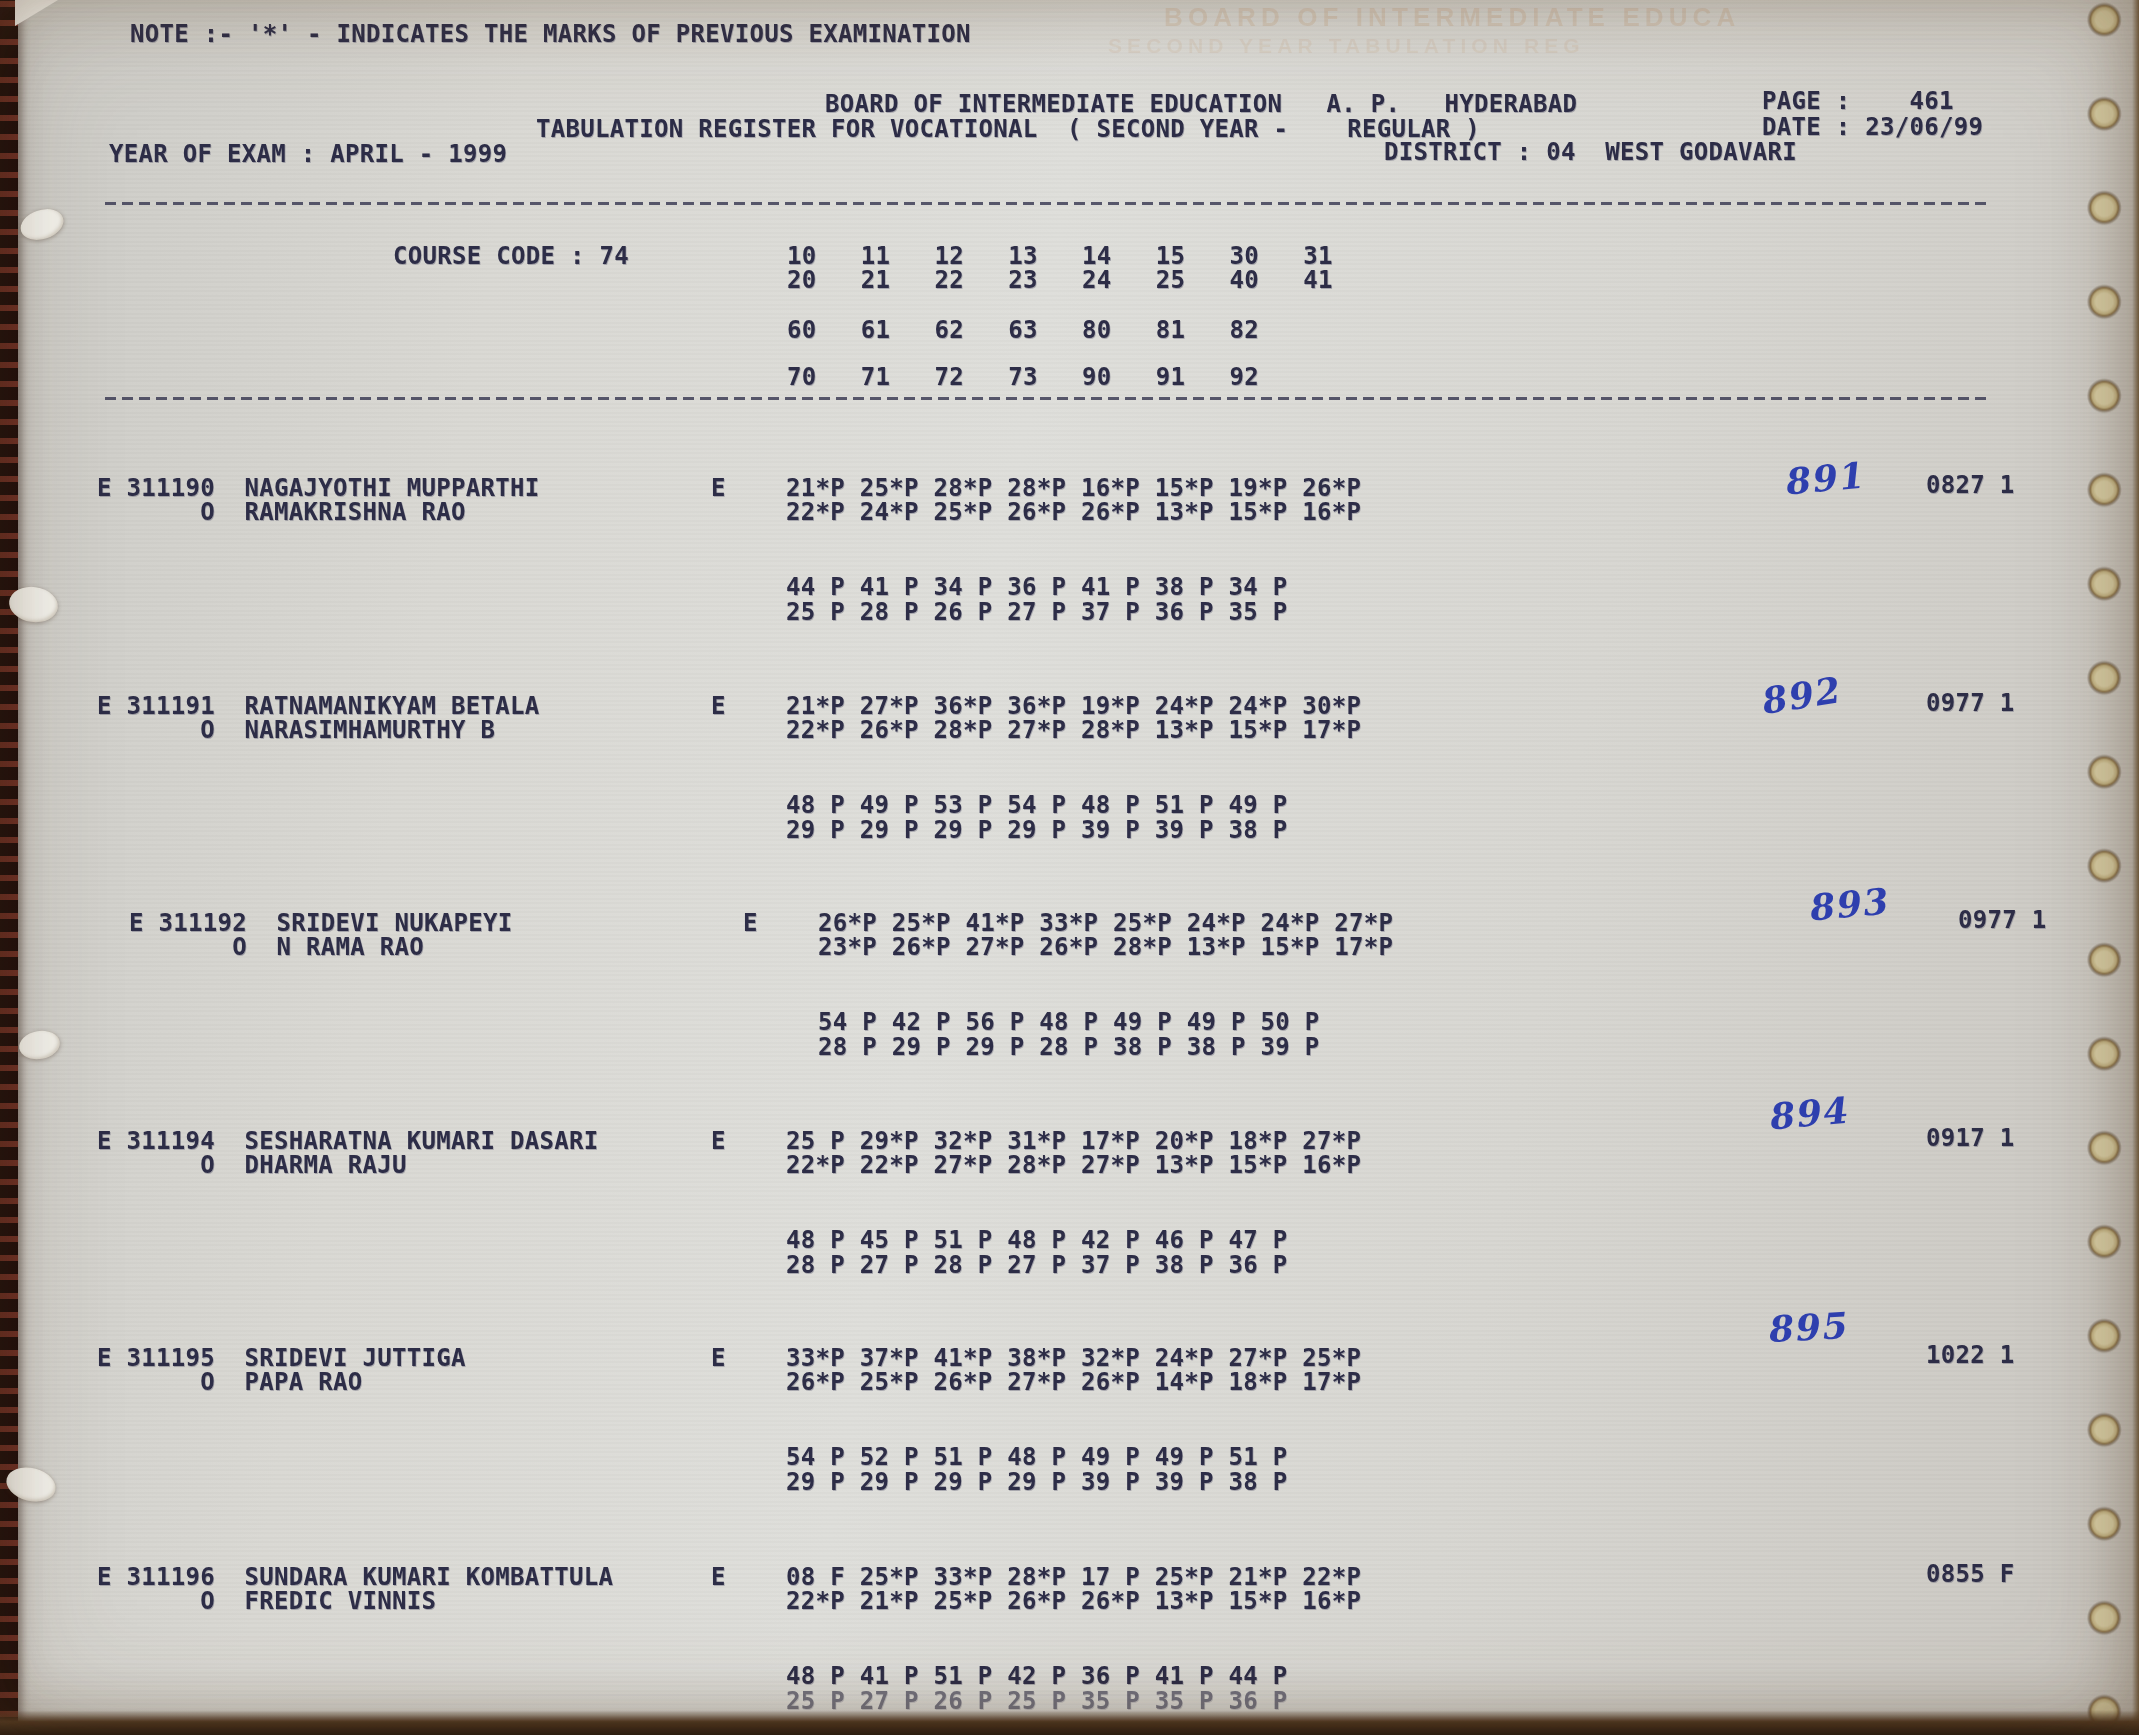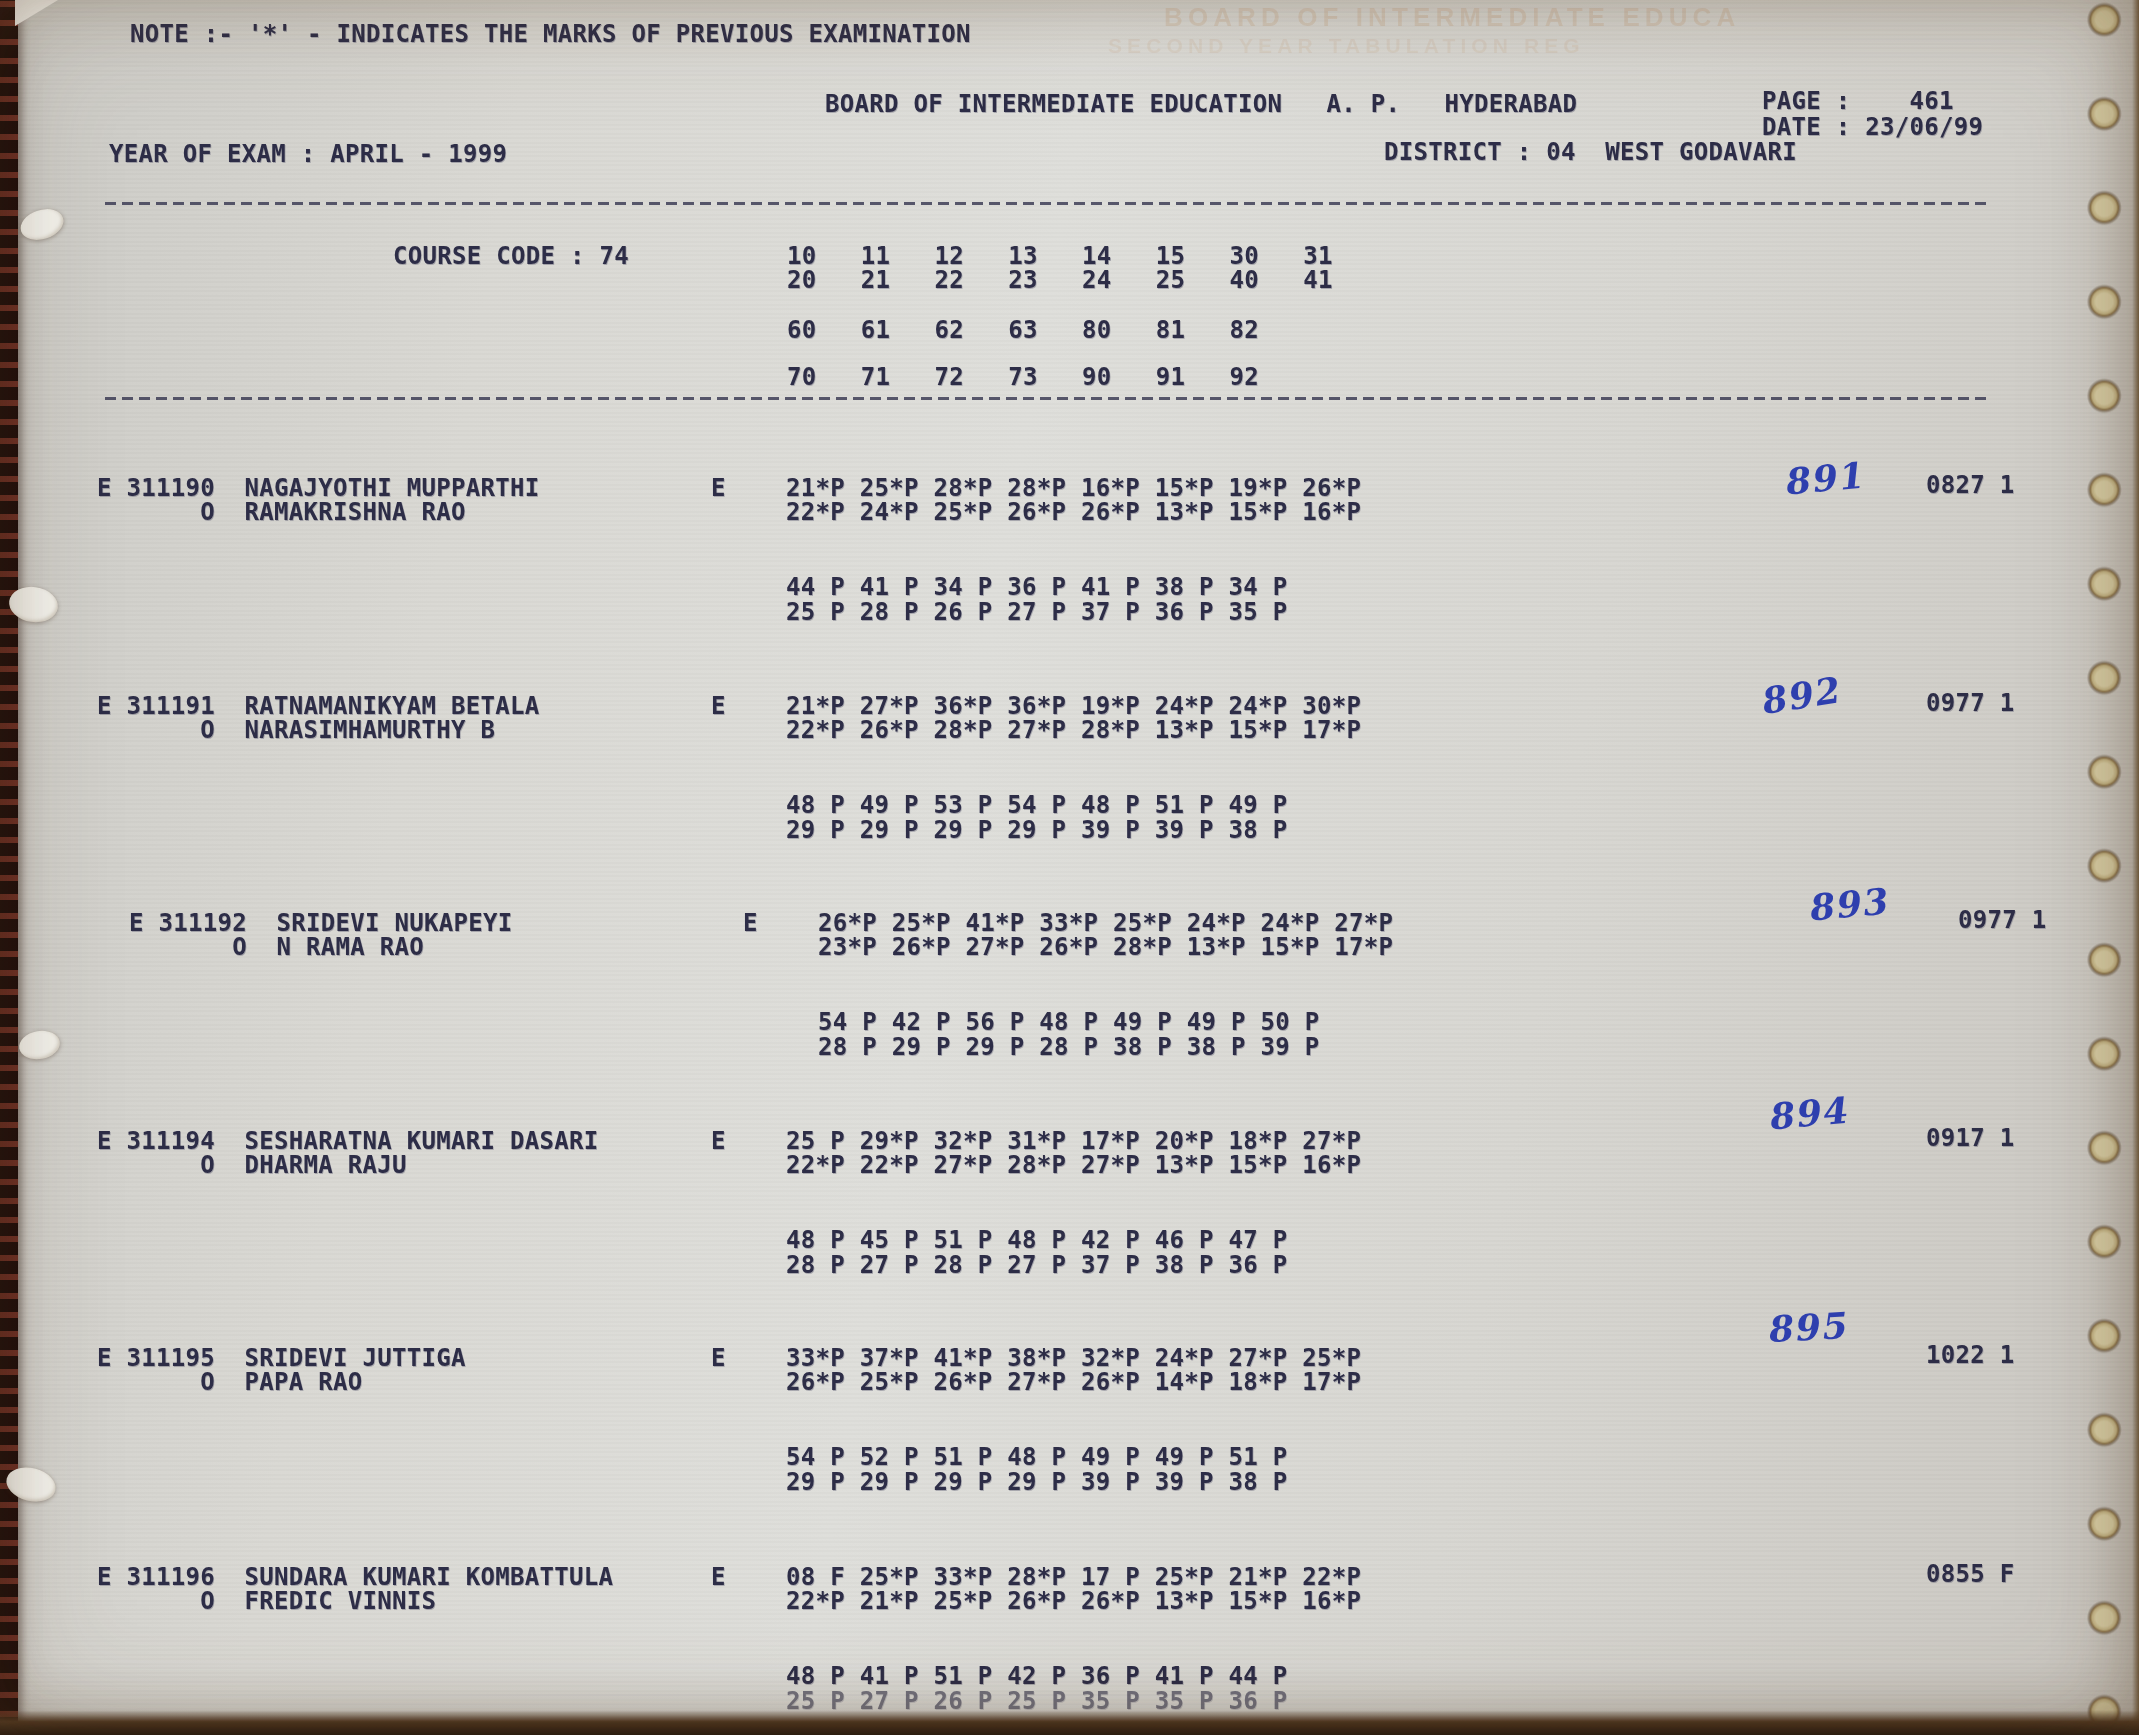--- a/index.html
+++ b/index.html
@@ -85,6 +85,7 @@
 
   <div class="print" style="left:130px;top:21.5px">NOTE :- '*' - INDICATES THE MARKS OF PREVIOUS EXAMINATION</div>
   <div class="print" style="left:1762px;top:89px">PAGE :    461</div>
+  <div class="print" style="left:536px;top:117px">TABULATION REGISTER FOR VOCATIONAL  ( SECOND YEAR -    REGULAR )</div>
   <div class="print" style="left:1762px;top:115px">DATE : 23/06/99</div>
   <div class="print" style="left:109px;top:142px">YEAR OF EXAM : APRIL - 1999</div>
   <div class="print" style="left:1384px;top:140px">DISTRICT : 04  WEST GODAVARI</div>

